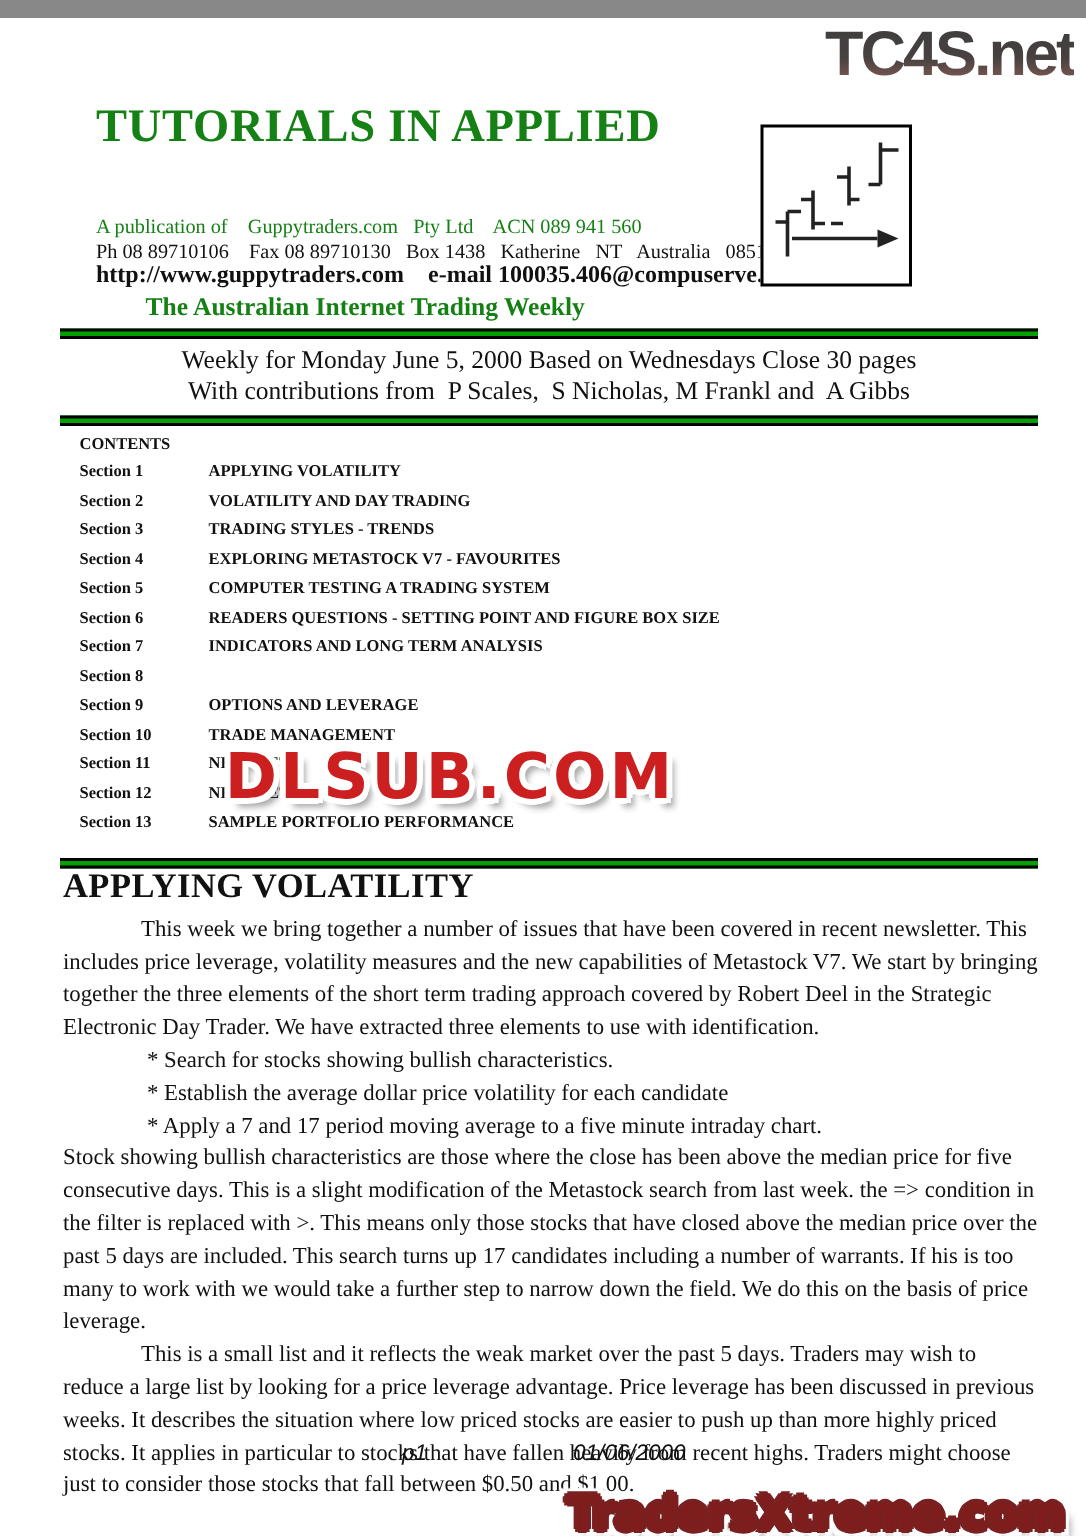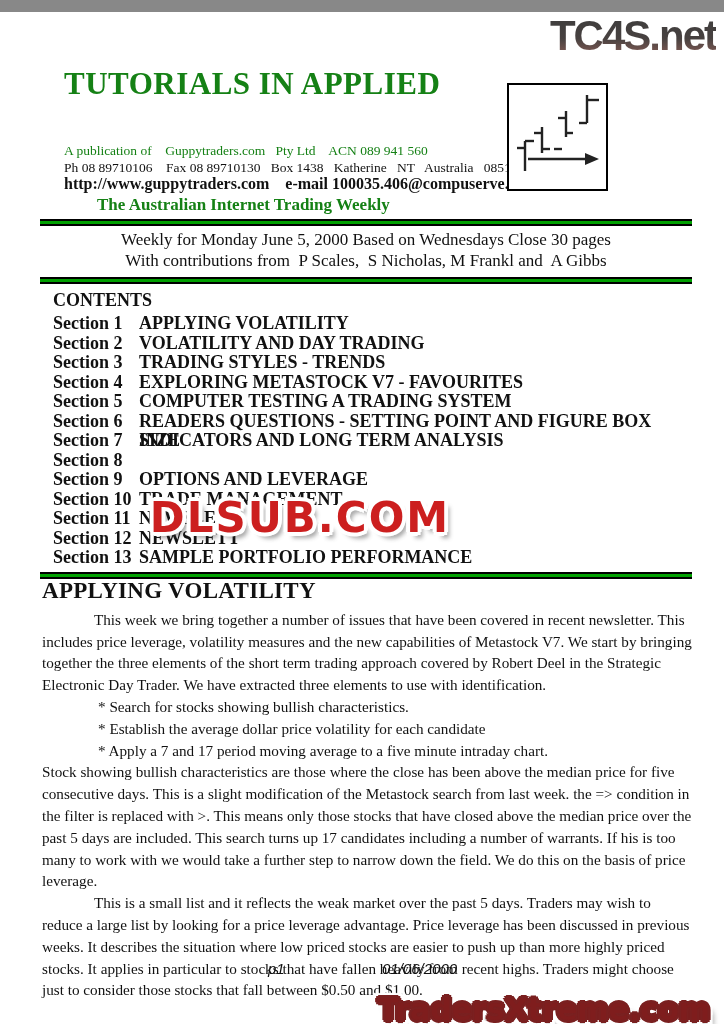--- a/index.html
+++ b/index.html
@@ -40,7 +40,7 @@
   .issue2 { top:239px; }
 
   
-  .toc { position:absolute; left:53px; top:278px; width:640px; font-size:18px; font-weight:bold; }
+  .toc { position:absolute; left:53px; top:278px; width:640px; font-size:11px; font-weight:bold; }
   .toc-heading { margin-bottom:3px; }
   .toc-row { display:flex; height:19.5px; line-height:19.5px; }
   .toc-label { width:86px; flex:none; }

